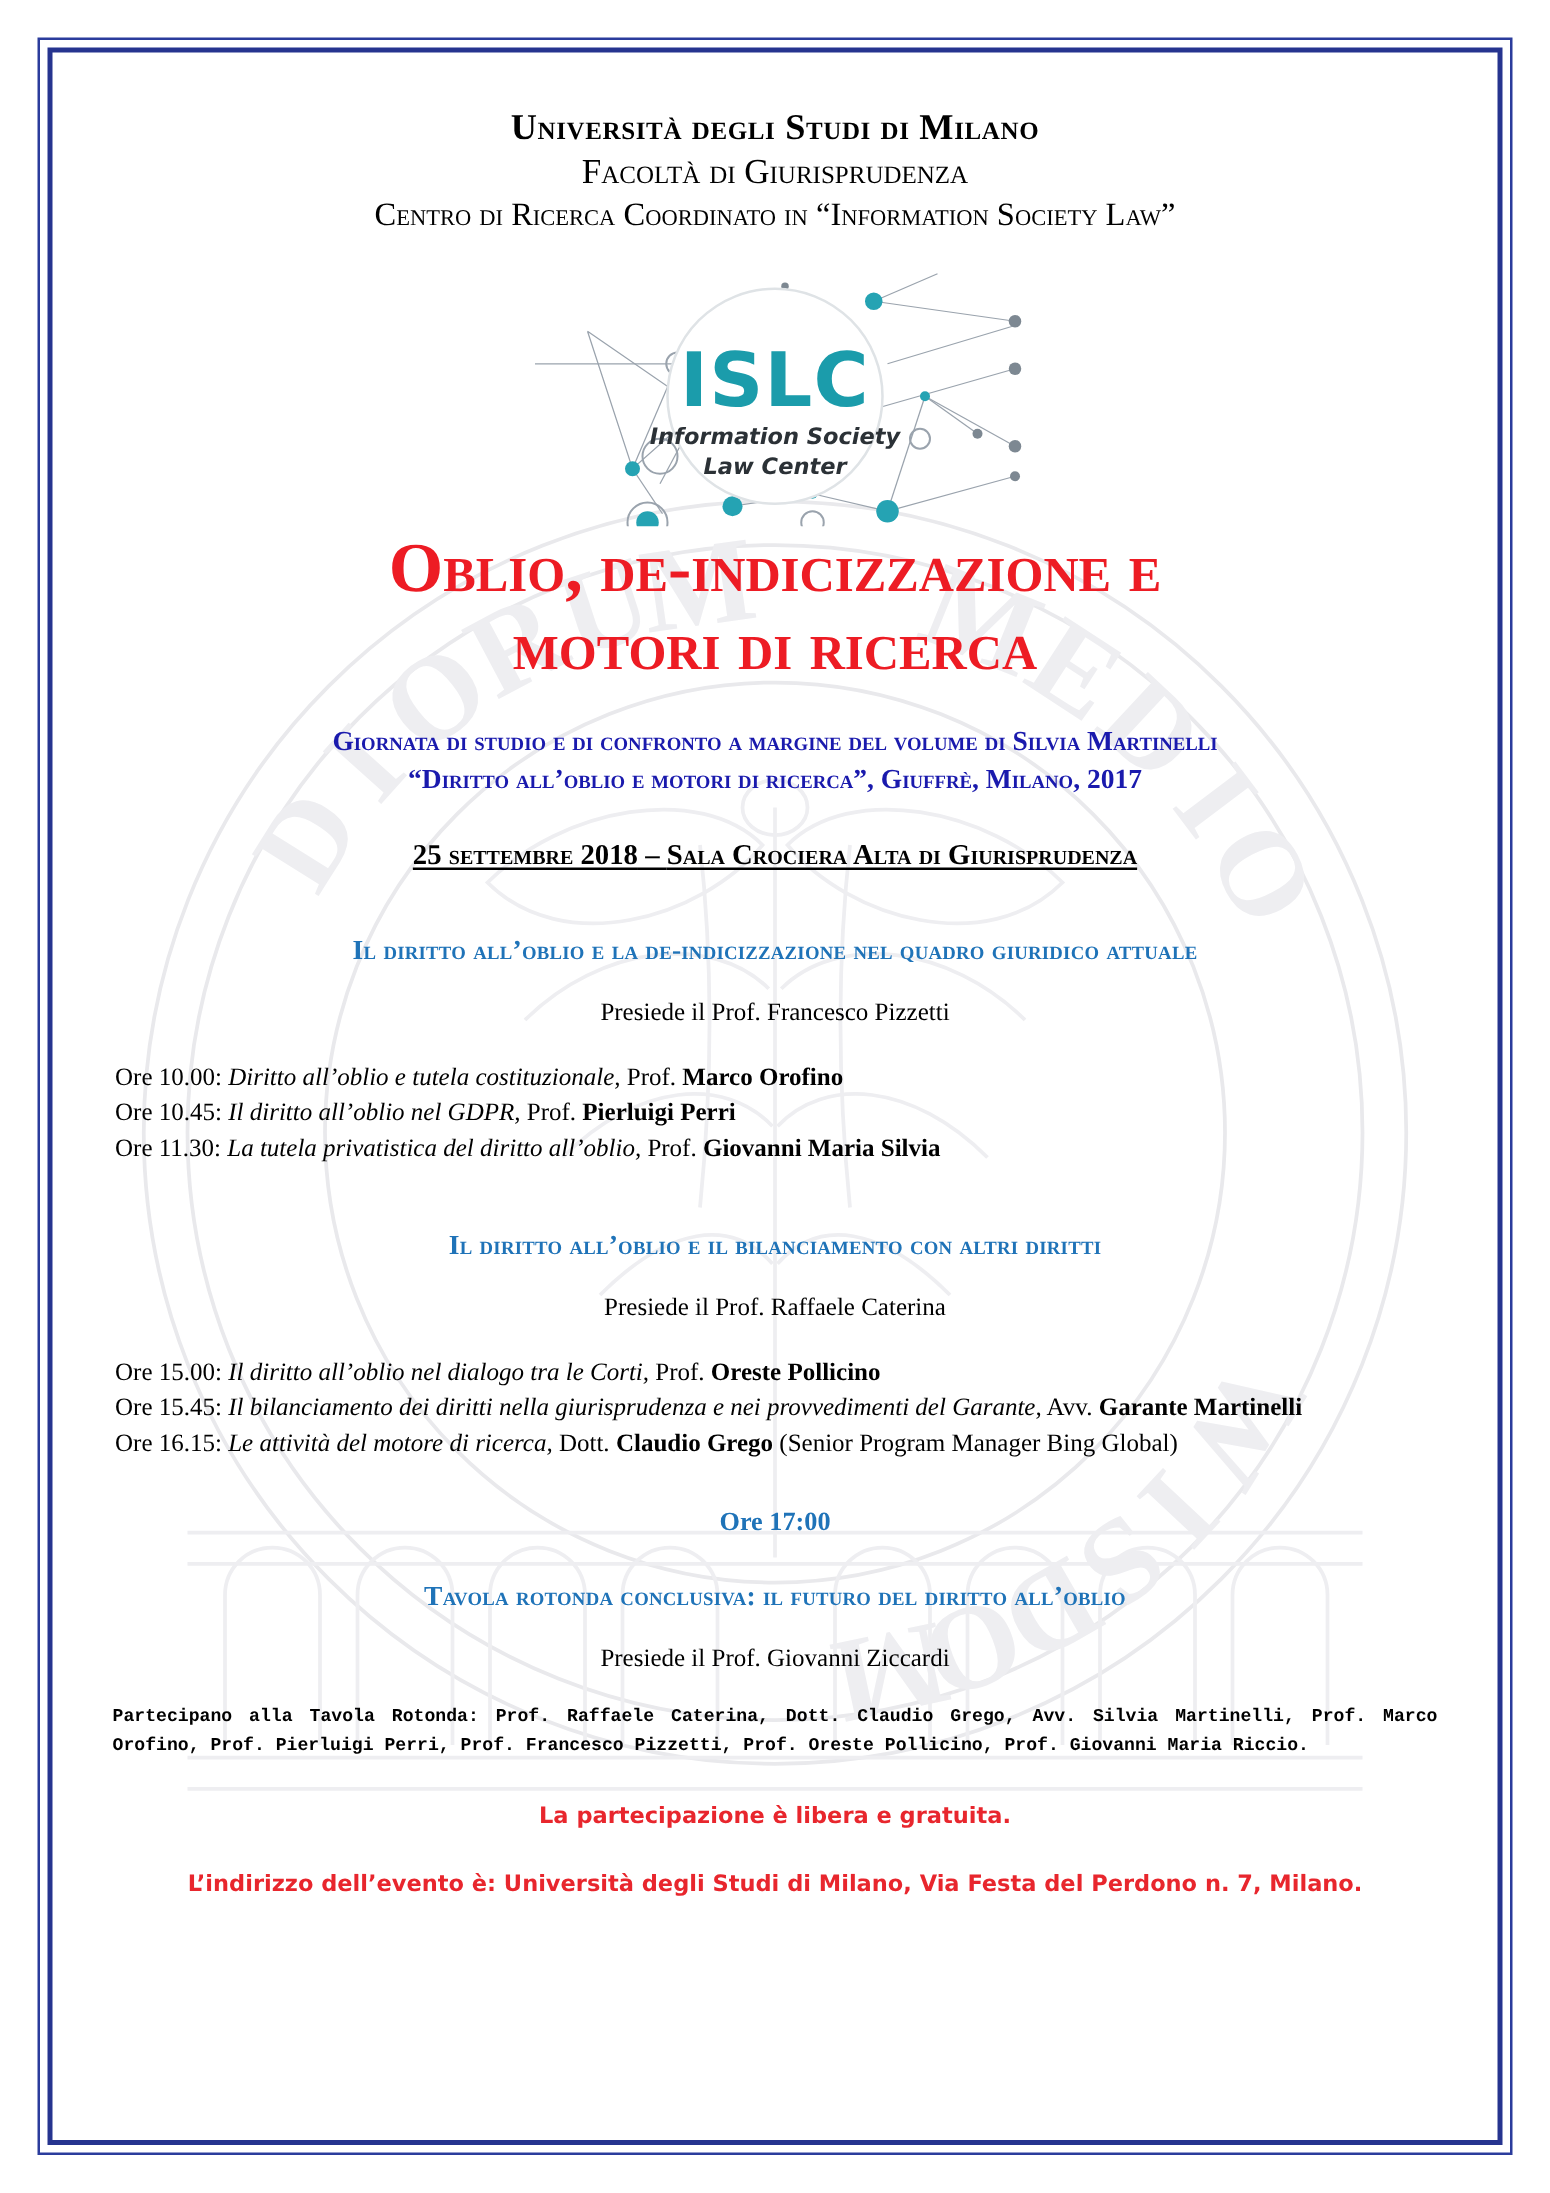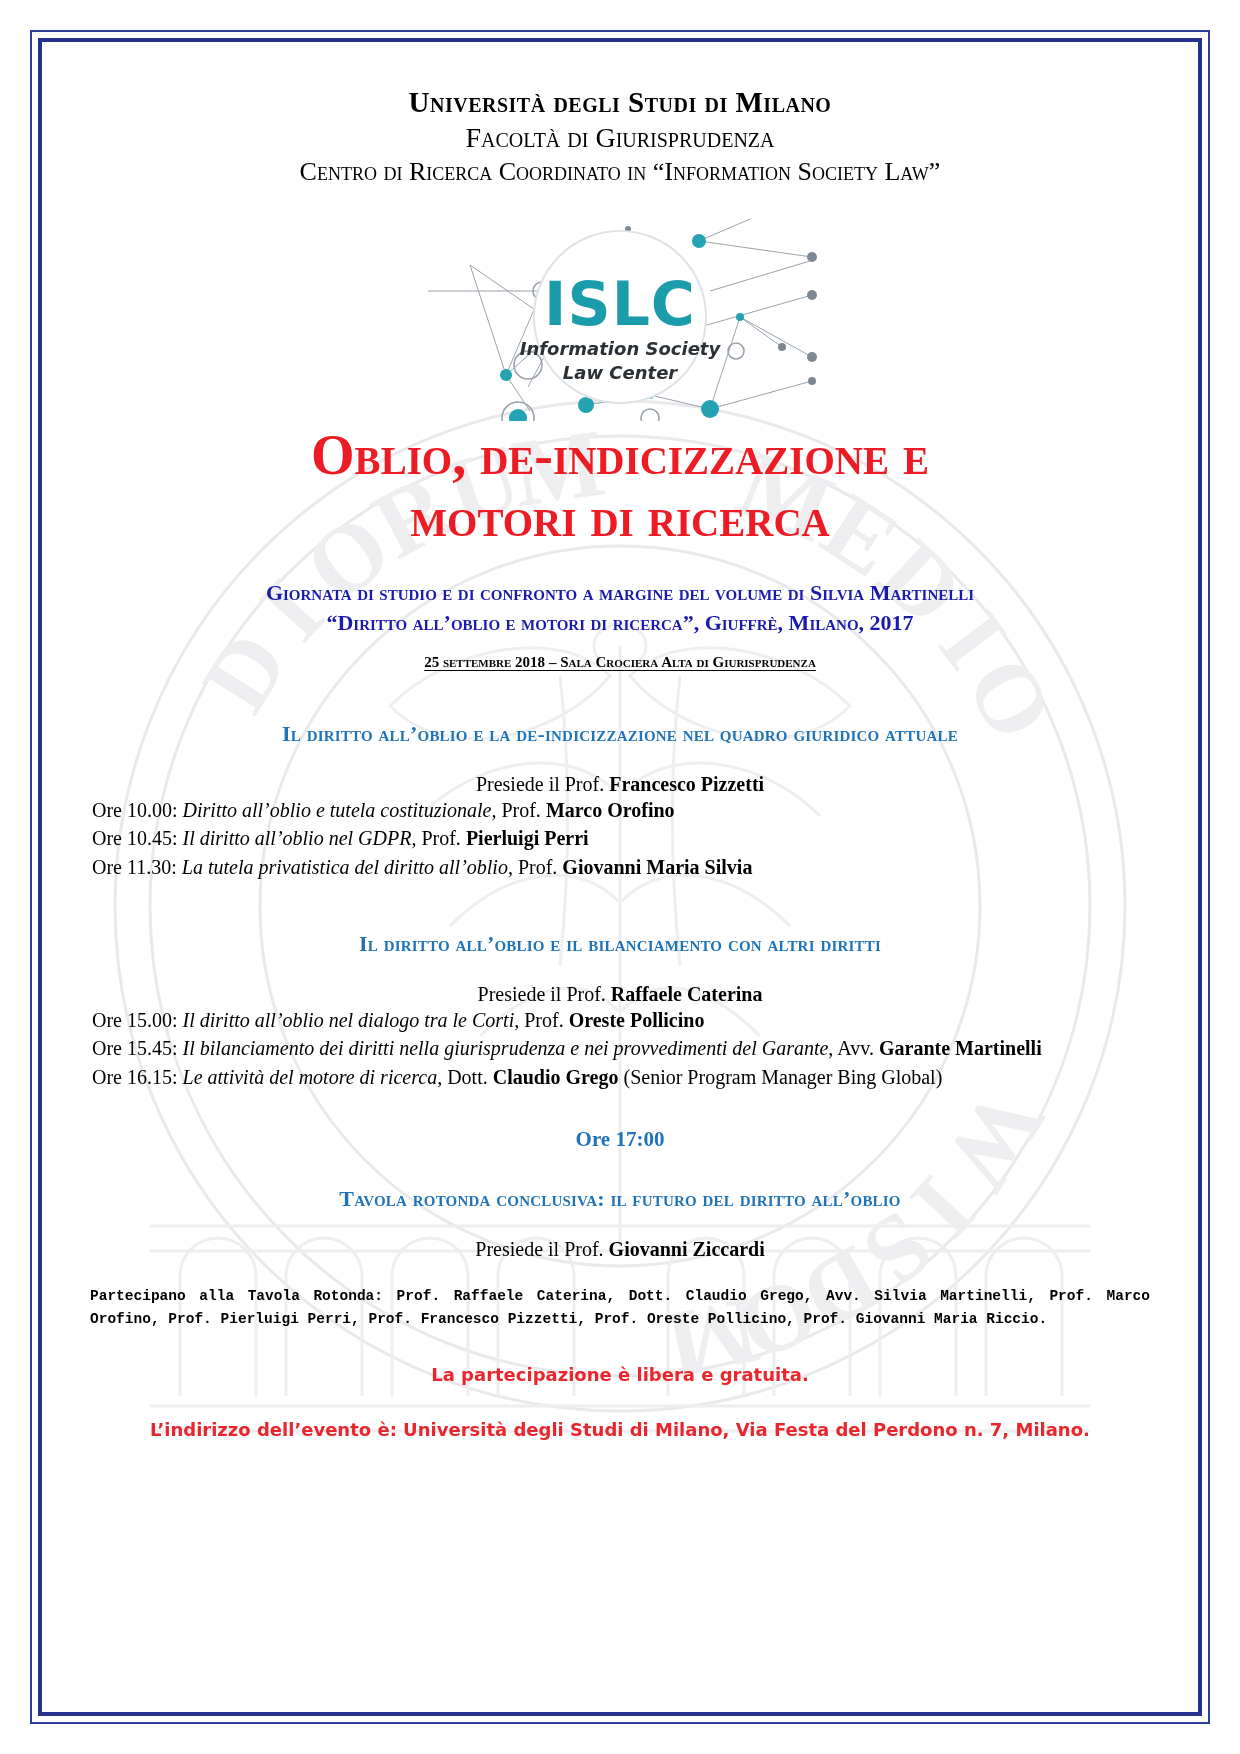--- a/index.html
+++ b/index.html
@@ -110,9 +110,9 @@
 
   
   .date-line {
-    font-size: 15px;
-    font-weight: bold;
-    margin-top: 16px;
+    font-size: 23px;
+    font-weight: bold;
+    margin-top: 33px;
   }
   .date-line u { text-decoration: underline; text-underline-offset: 3px; }
 

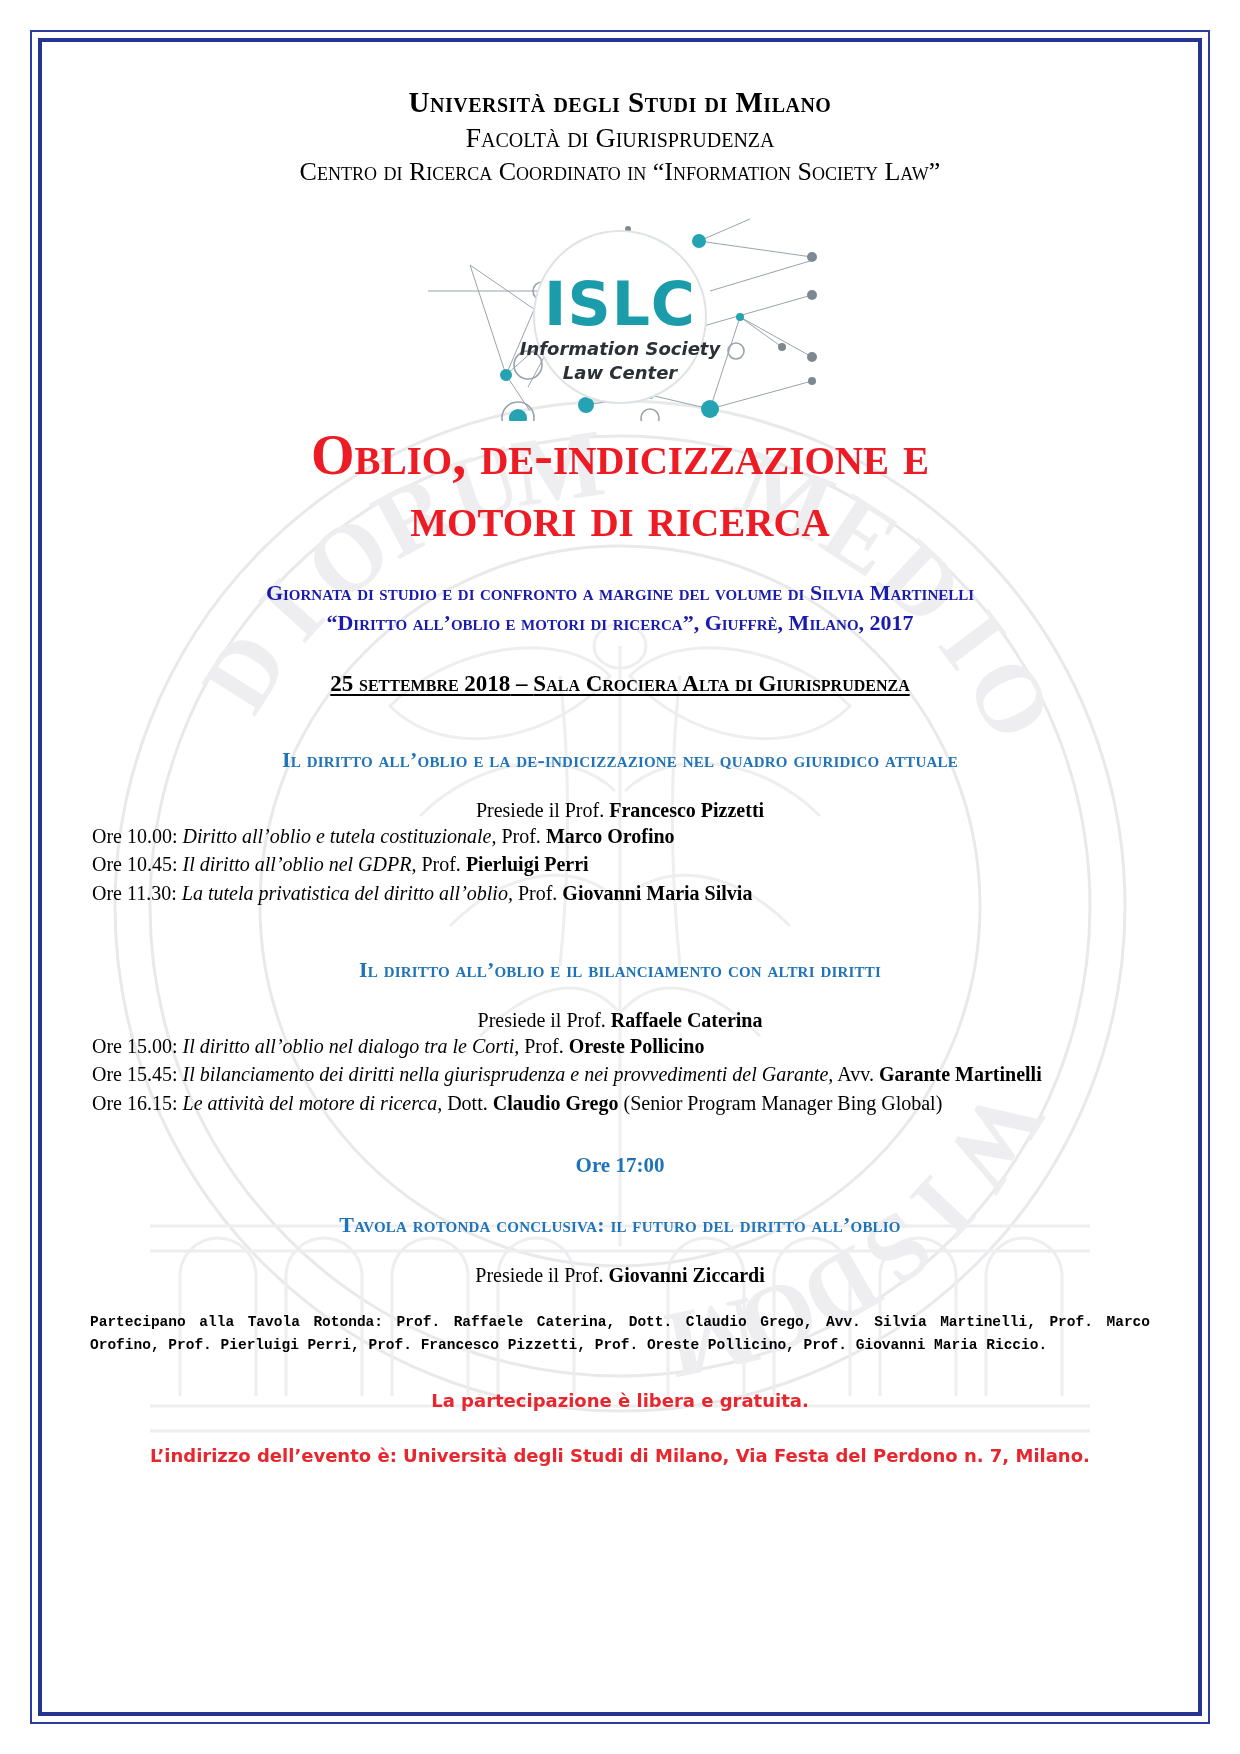--- a/index.html
+++ b/index.html
@@ -128,7 +128,7 @@
     font-size: 20px;
     margin-top: 26px;
   }
-  .chair b { font-weight: bold; }
+  .chair b { font-weight: normal; }
 
   .talks {
     text-align: left;

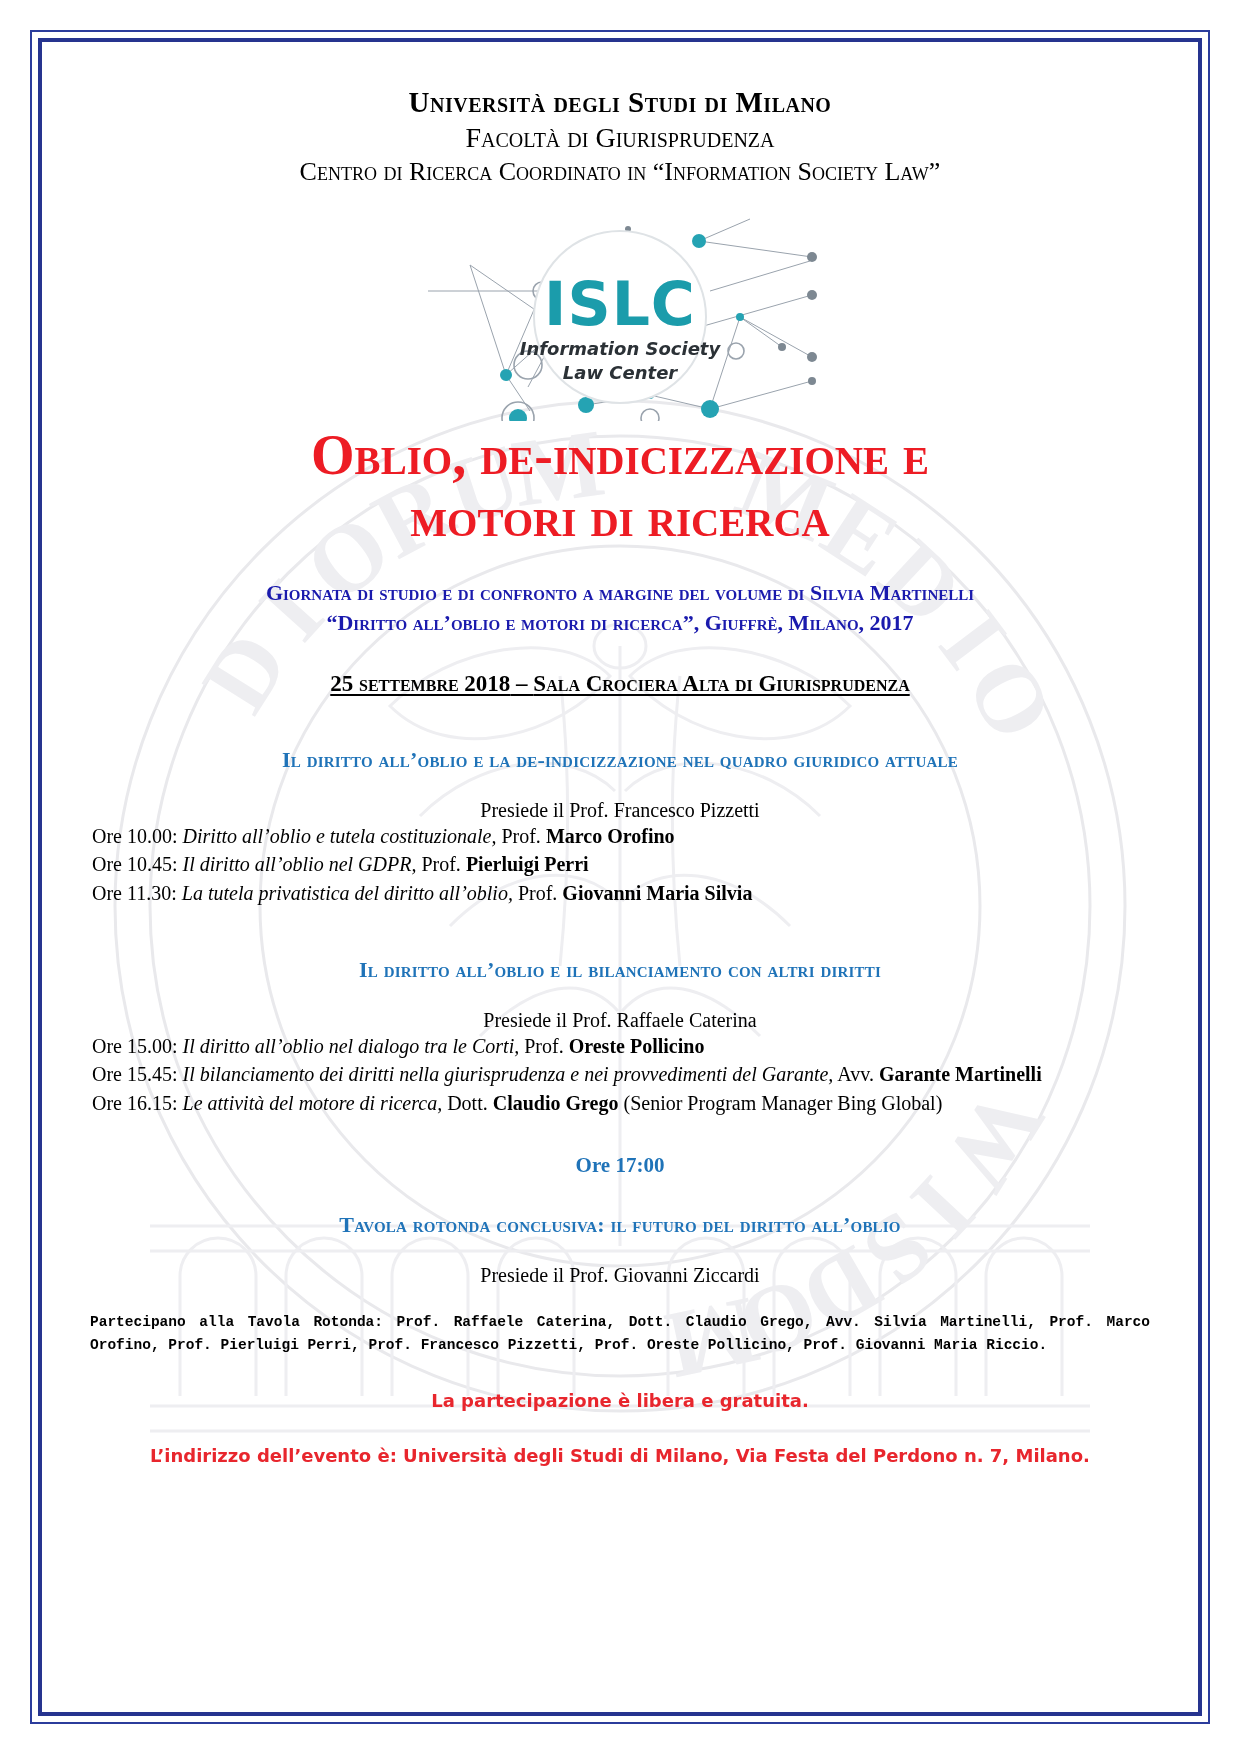--- a/index.html
+++ b/index.html
@@ -132,6 +132,7 @@
 
   .talks {
     text-align: left;
+    margin-top: 26px;
     padding-left: 8px;
   }
   .talk {

